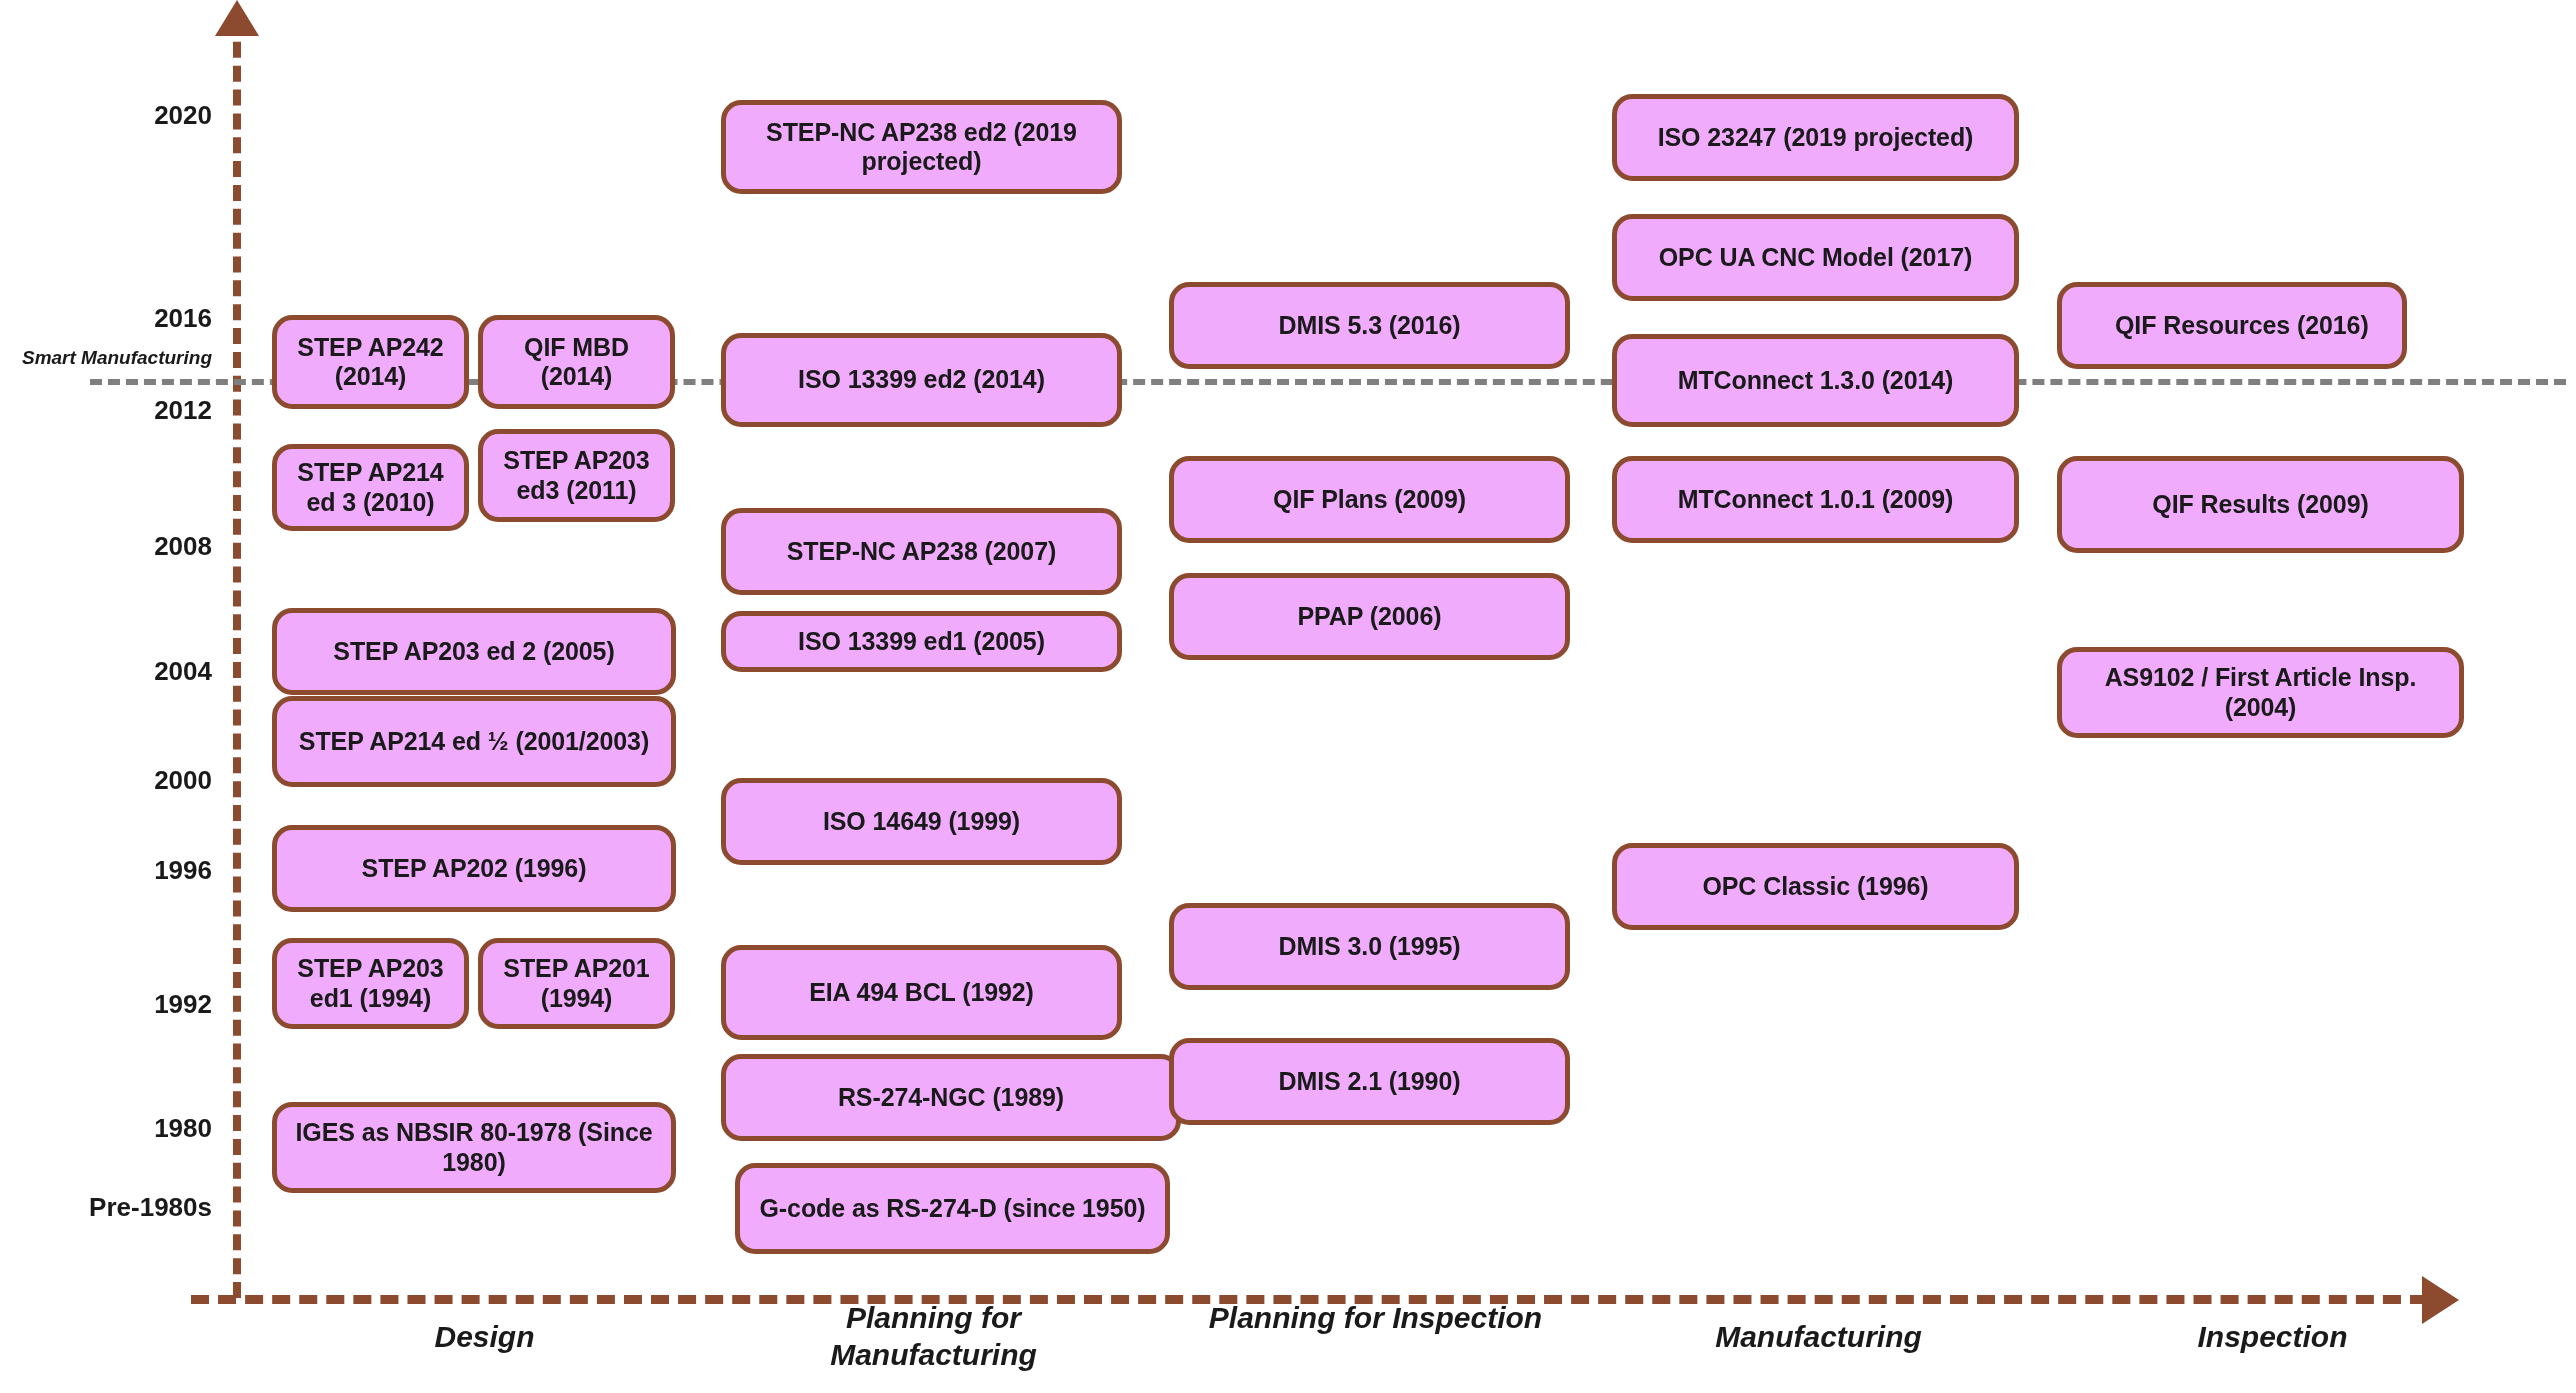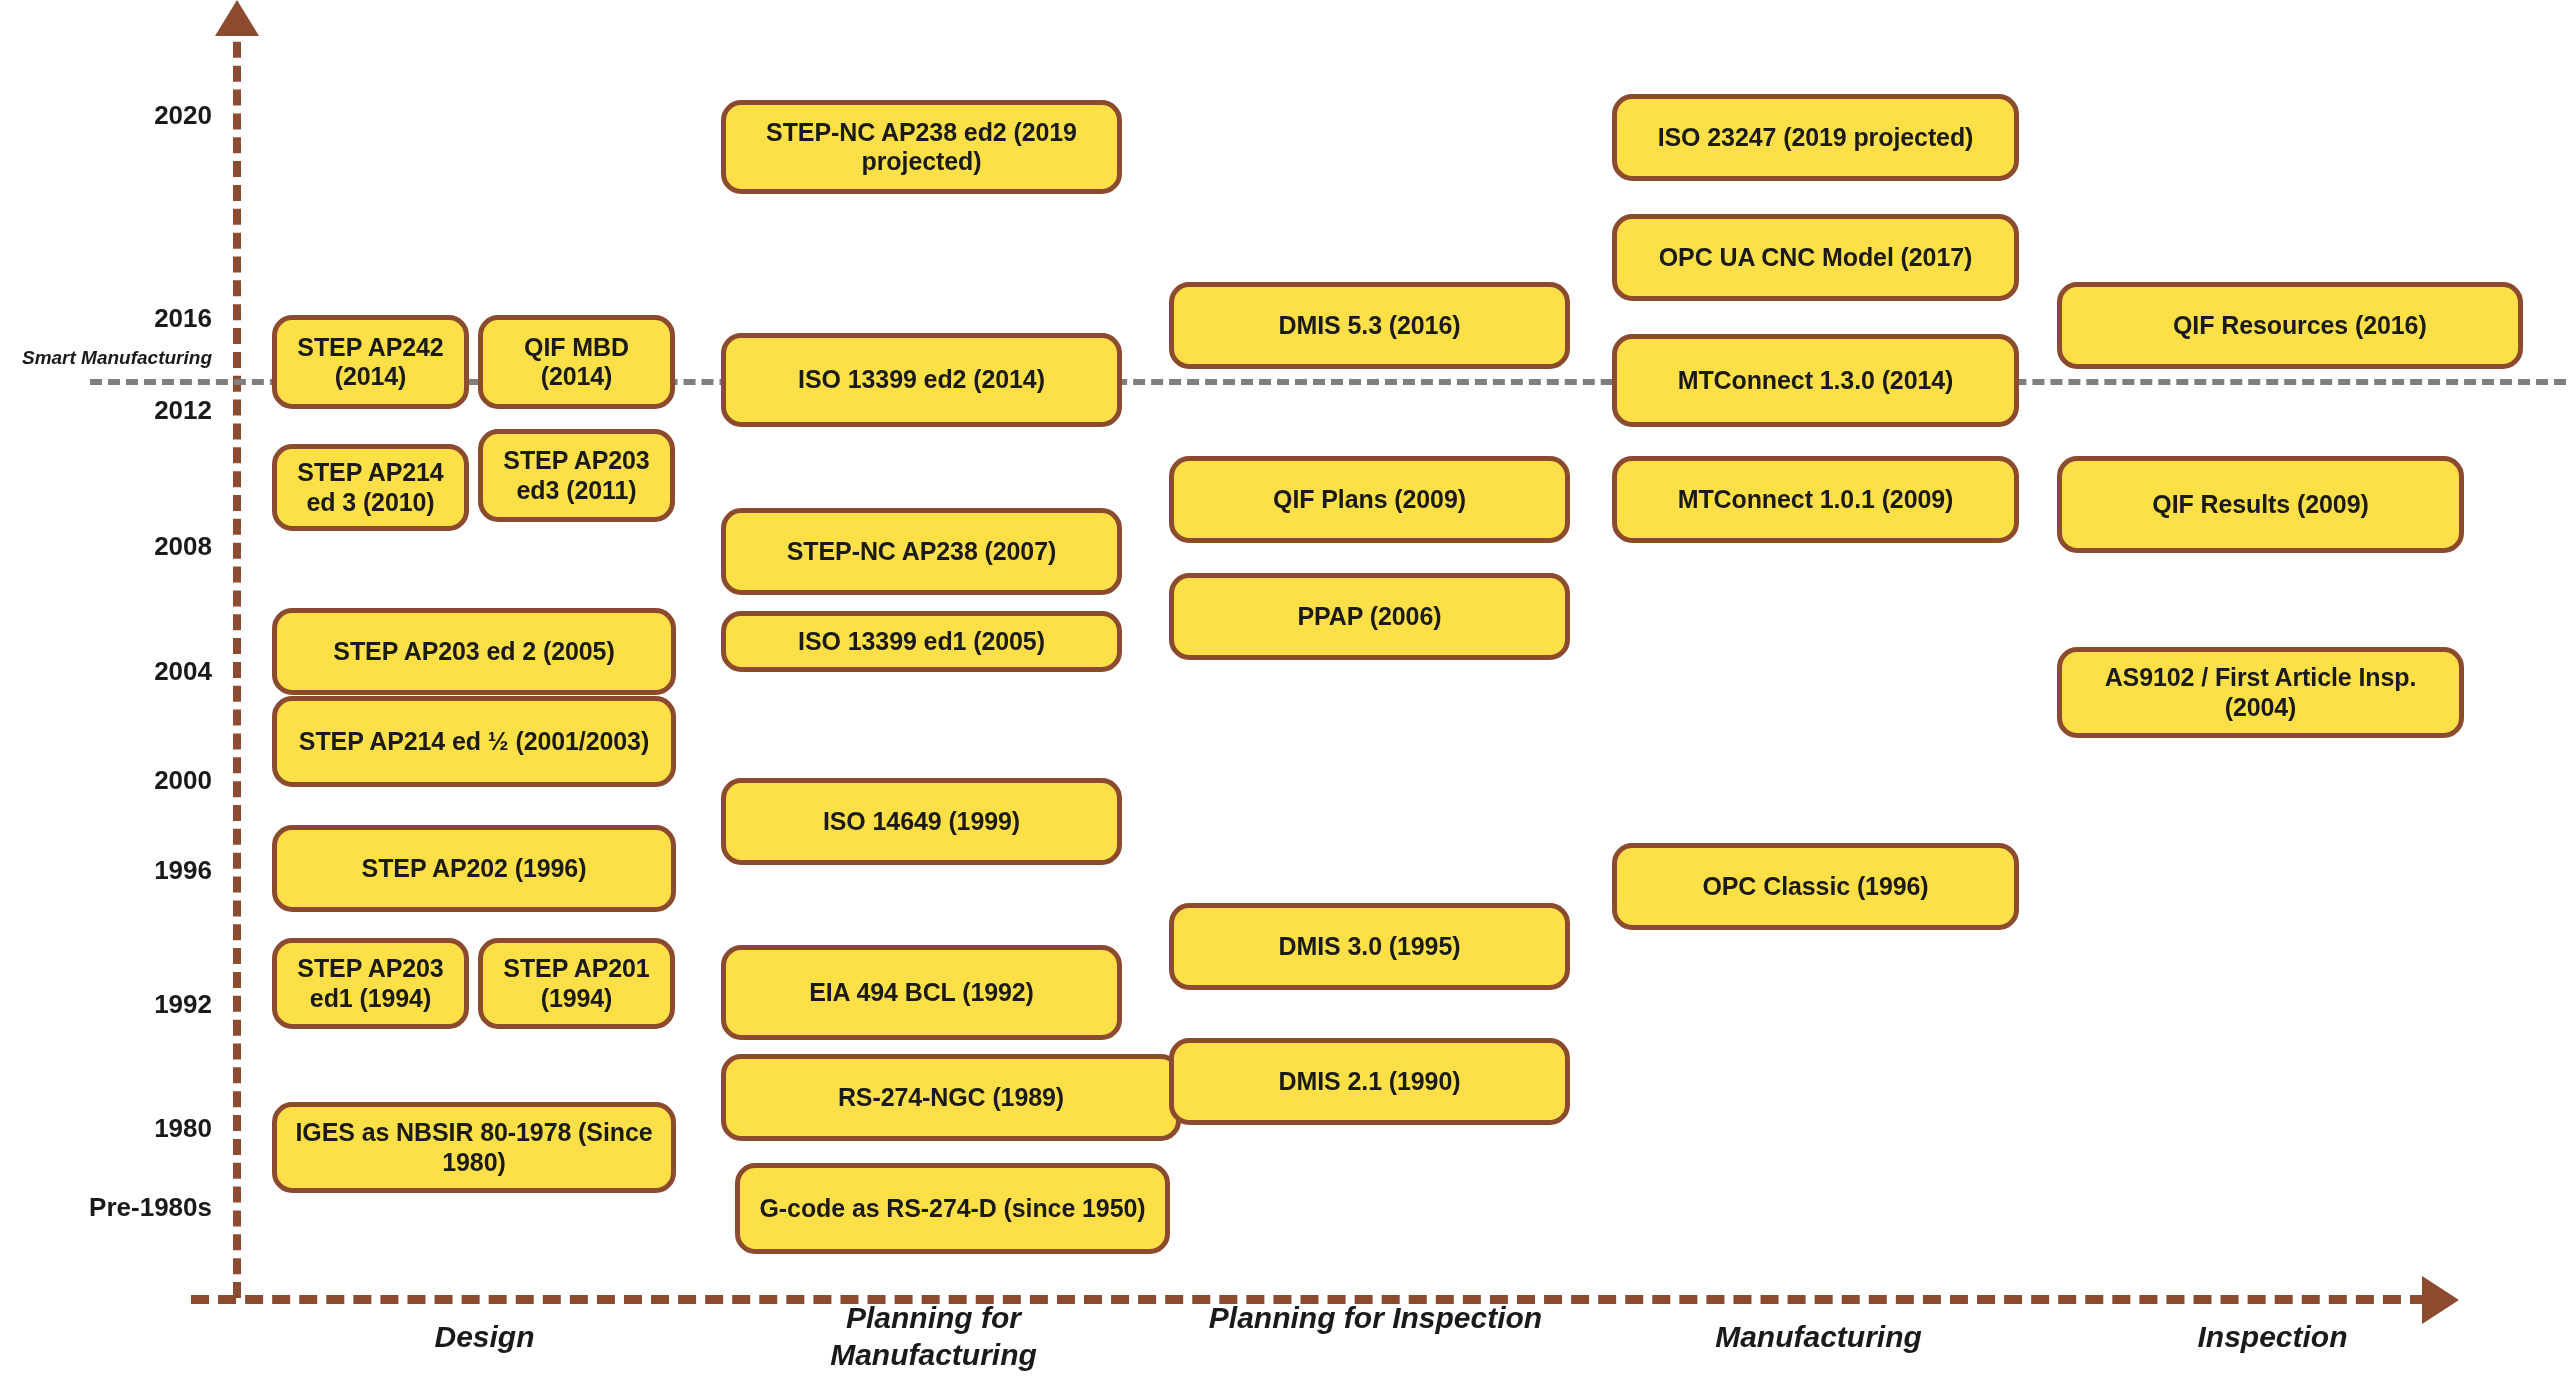--- a/index.html
+++ b/index.html
@@ -106,7 +106,7 @@
   .box {
     position: absolute;
     box-sizing: border-box;
-    background: #fde047;
+    background: #f0abfc;
     border: 5.4px solid #8C4A2F;
     border-radius: 20.3px;
     display: flex;

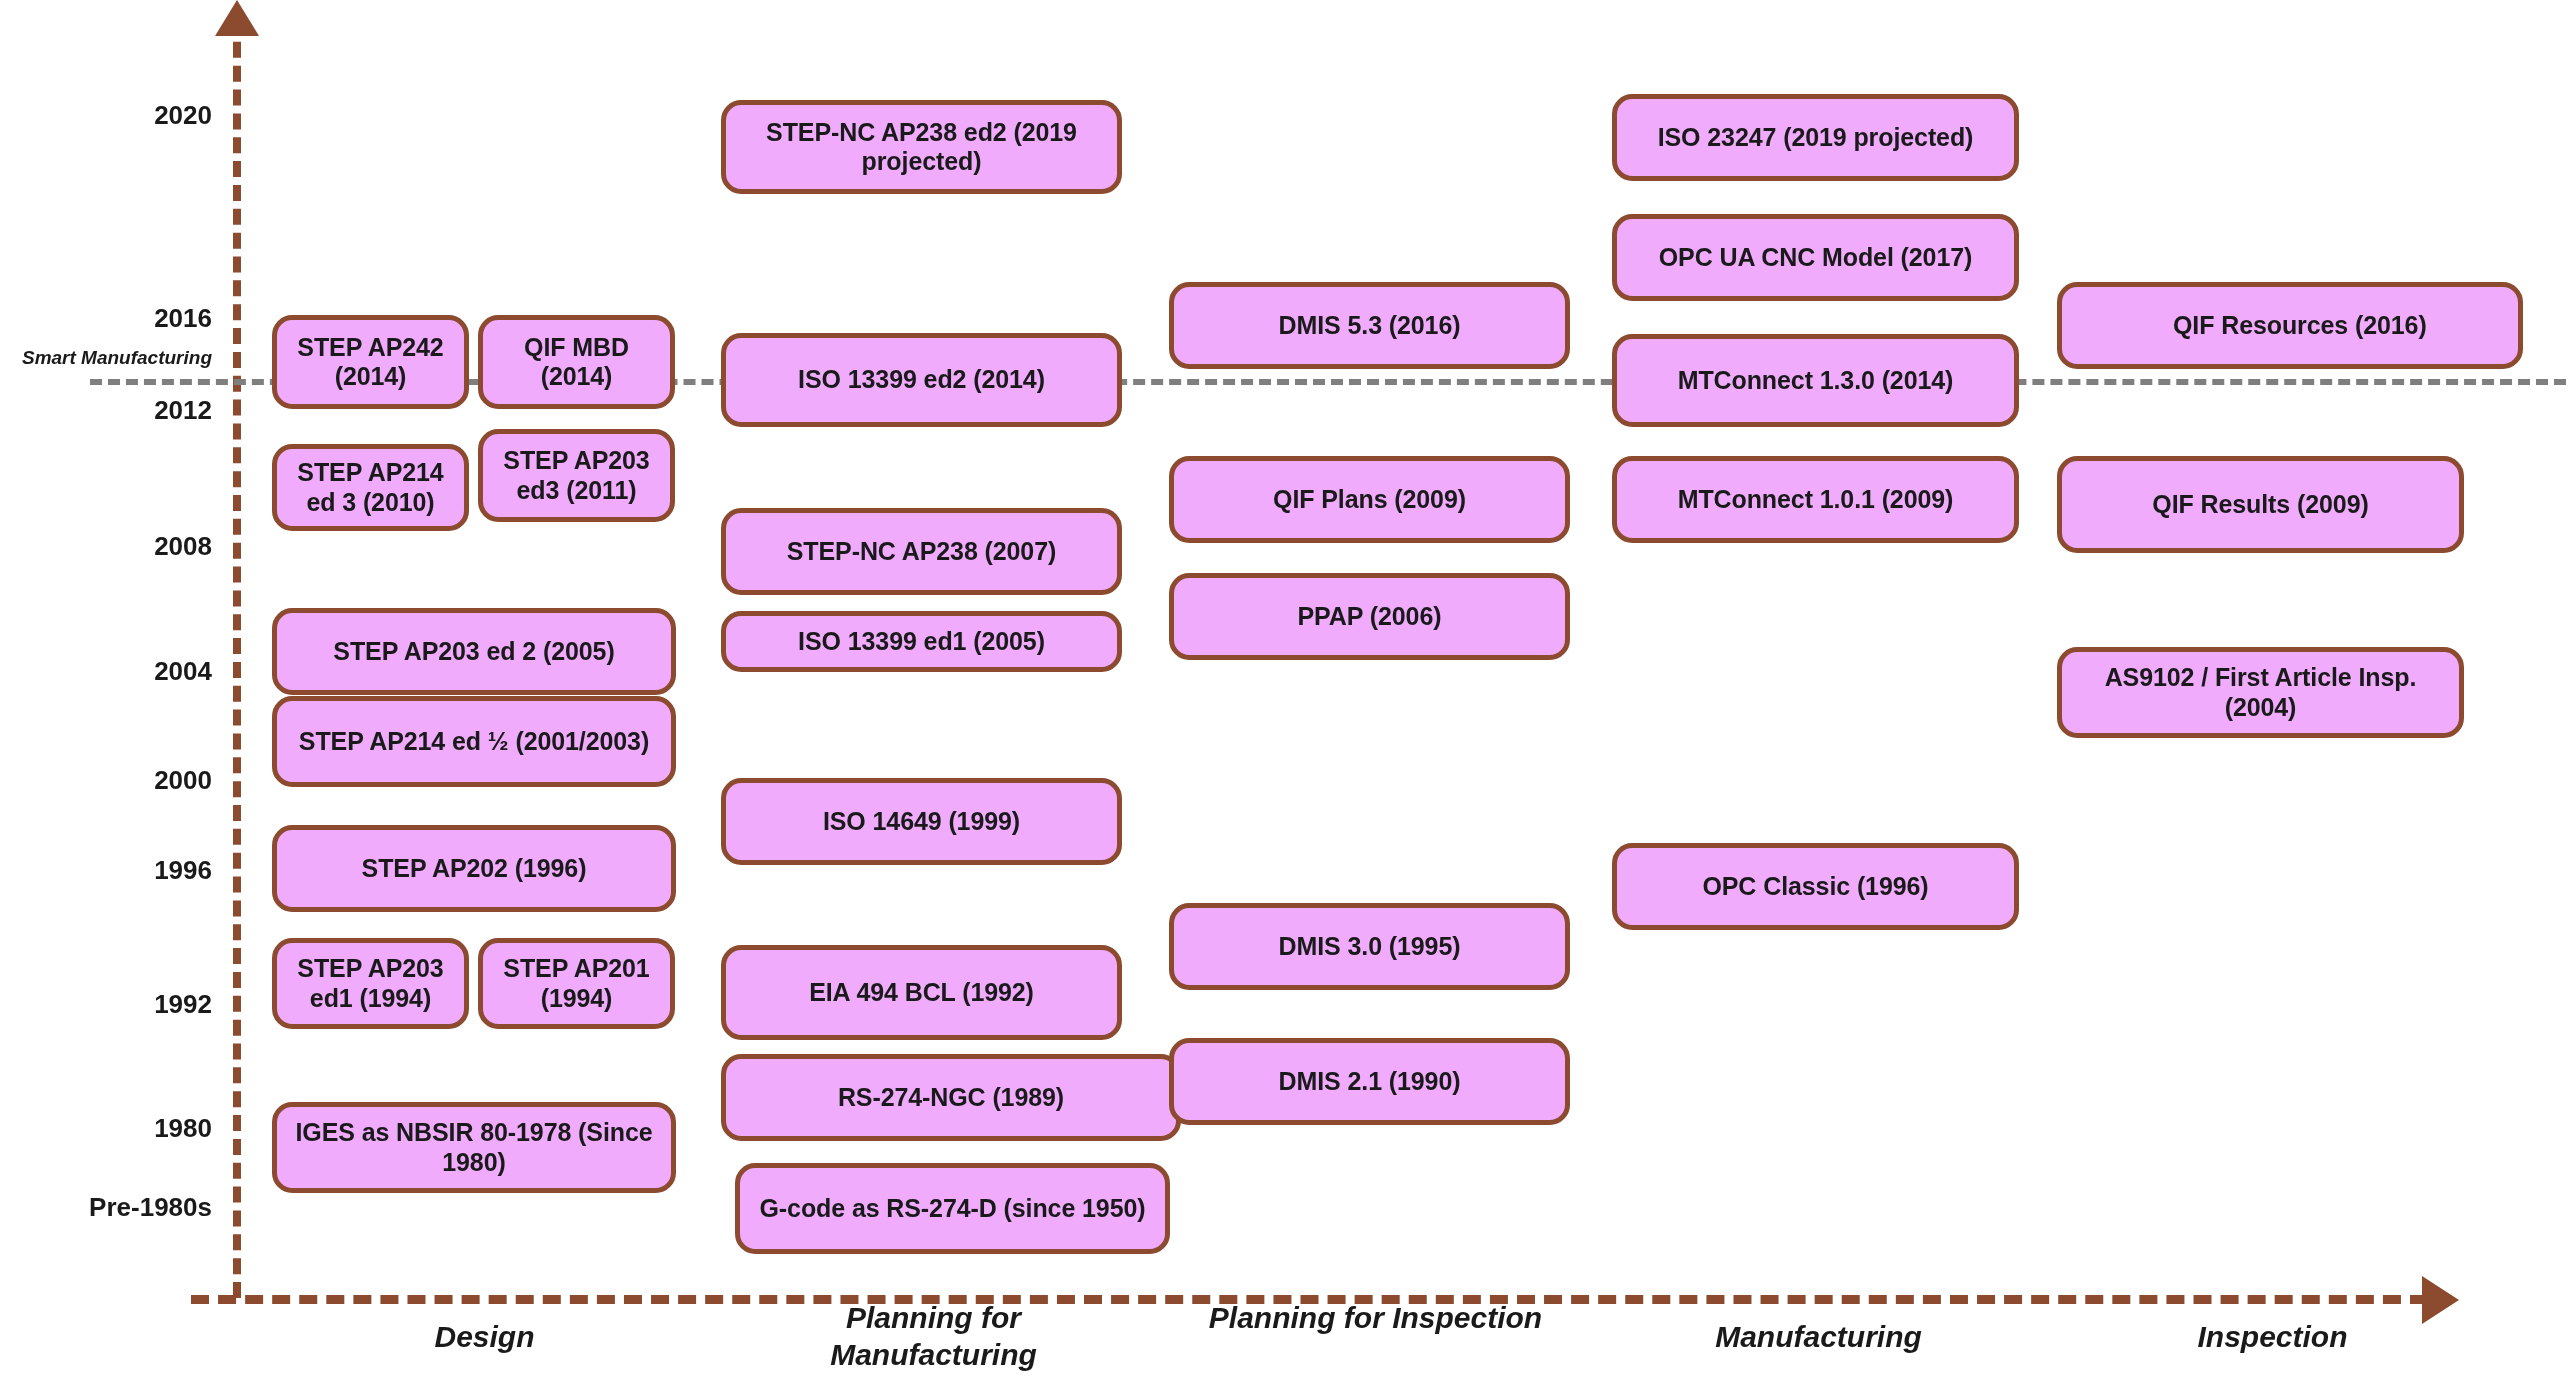--- a/index.html
+++ b/index.html
@@ -201,7 +201,7 @@
       <div class="box" style="left: 1612px; top: 334px; width: 407px; height: 93px;">MTConnect 1.3.0 (2014)</div>
       <div class="box" style="left: 1612px; top: 456px; width: 407px; height: 87px;">MTConnect 1.0.1 (2009)</div>
       <div class="box" style="left: 1612px; top: 843px; width: 407px; height: 87px;">OPC Classic (1996)</div>
-      <div class="box" style="left: 2057px; top: 282px; width: 466px; height: 87px; padding-left: 28px;">QIF Resources (2016)</div>
+      <div class="box" style="left: 2057px; top: 282px; width: 350px; height: 87px; padding-left: 28px;">QIF Resources (2016)</div>
       <div class="box" style="left: 2057px; top: 456px; width: 407px; height: 97px;">QIF Results (2009)</div>
       <div class="box" style="left: 2057px; top: 647px; width: 407px; height: 91px;">AS9102 / First Article Insp. (2004)</div>
     </div>

